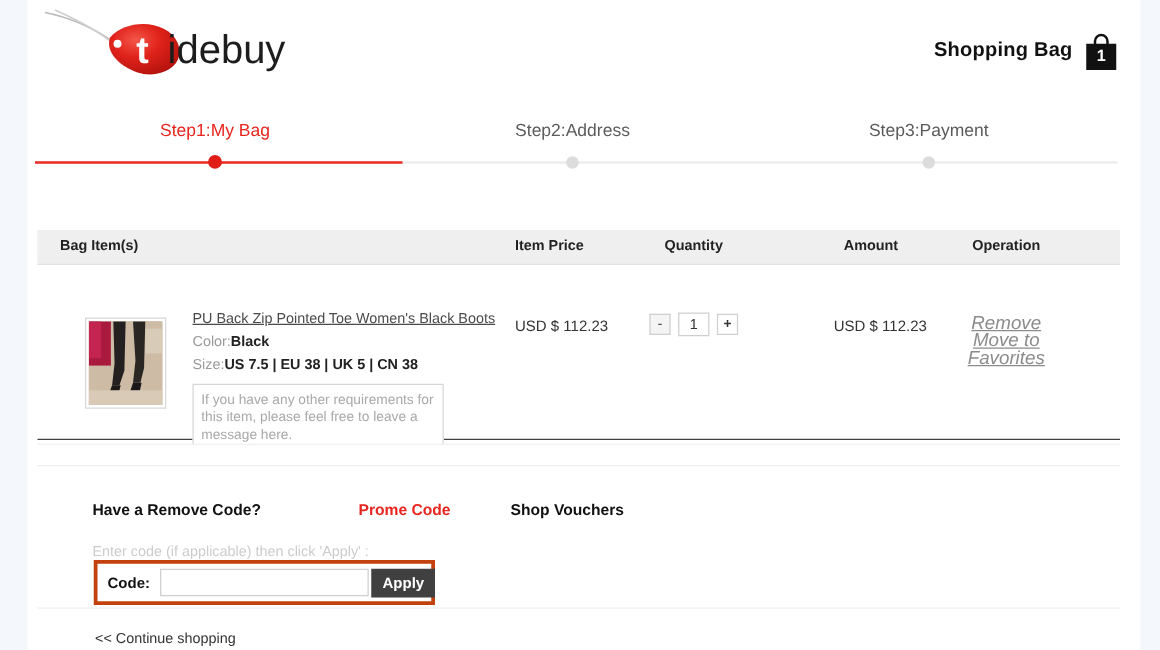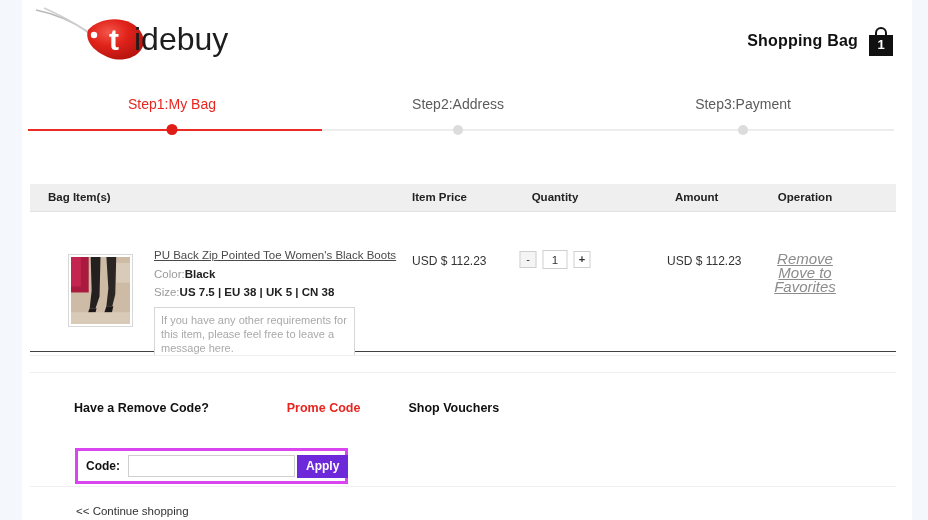--- a/index.html
+++ b/index.html
@@ -250,6 +250,7 @@
       <span class="ct sep2">Shop Vouchers</span>
     </div>
 
+    <div class="coupon-hint">Enter code (if applicable) then click 'Apply' :</div>
 
     <div class="code-box">
       <span class="code-label">Code:</span>

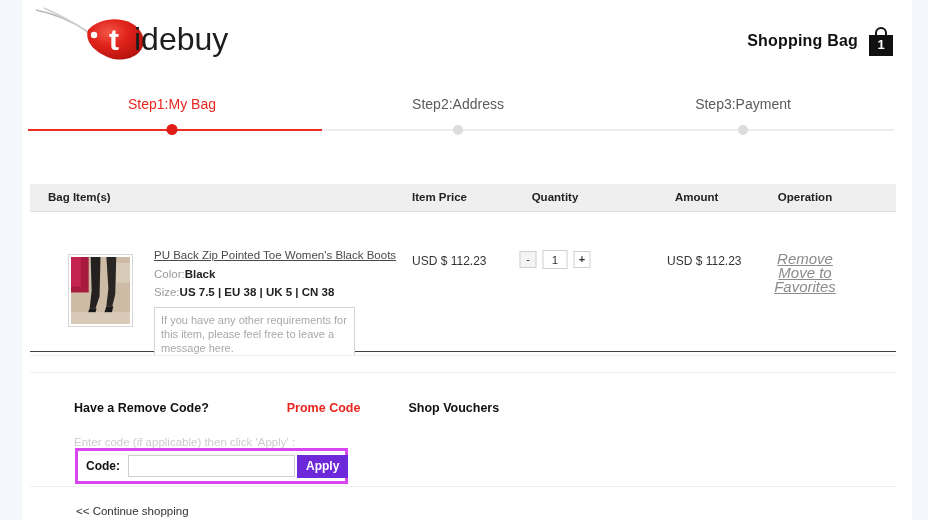--- a/index.html
+++ b/index.html
@@ -112,7 +112,7 @@
 
   .code-box {
     position: absolute; left: 45px; top: 74px; width: 273px; height: 36px;
-    border: 3px solid #d946ef; background: #fff;
+    border: 3px solid #c2410c; background: #fff;
     display: flex; align-items: center; padding-left: 8px;
   }
   .code-label { font-size: 12px; font-weight: bold; color: #111; margin-right: 8px; white-space: nowrap; }

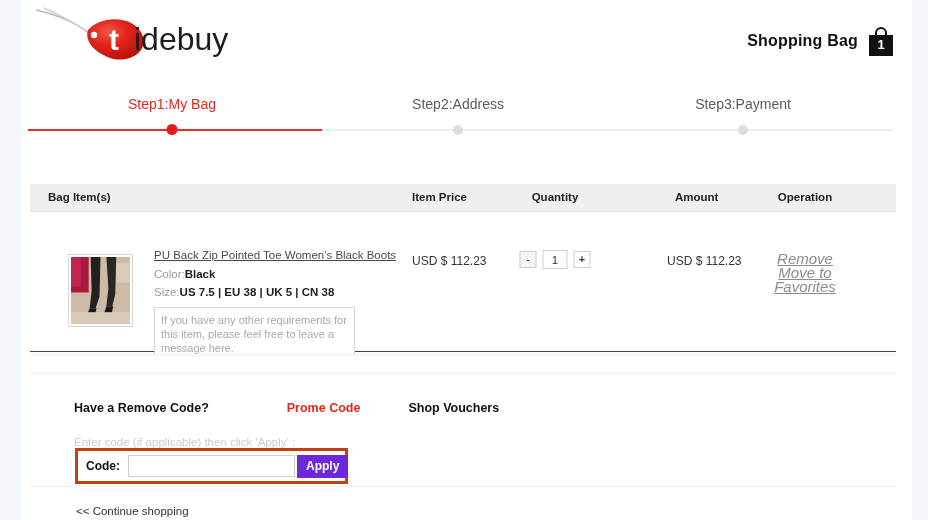--- a/index.html
+++ b/index.html
@@ -123,7 +123,7 @@
   }
   .apply-btn {
     margin-left: 2px; height: 23px; padding: 0 9px; border: none;
-    background: #6d28d9; color: #fff; font-size: 12px; font-weight: bold;
+    background: #404040; color: #fff; font-size: 12px; font-weight: bold;
     cursor: pointer; font-family: "Liberation Sans", sans-serif;
   }
 

